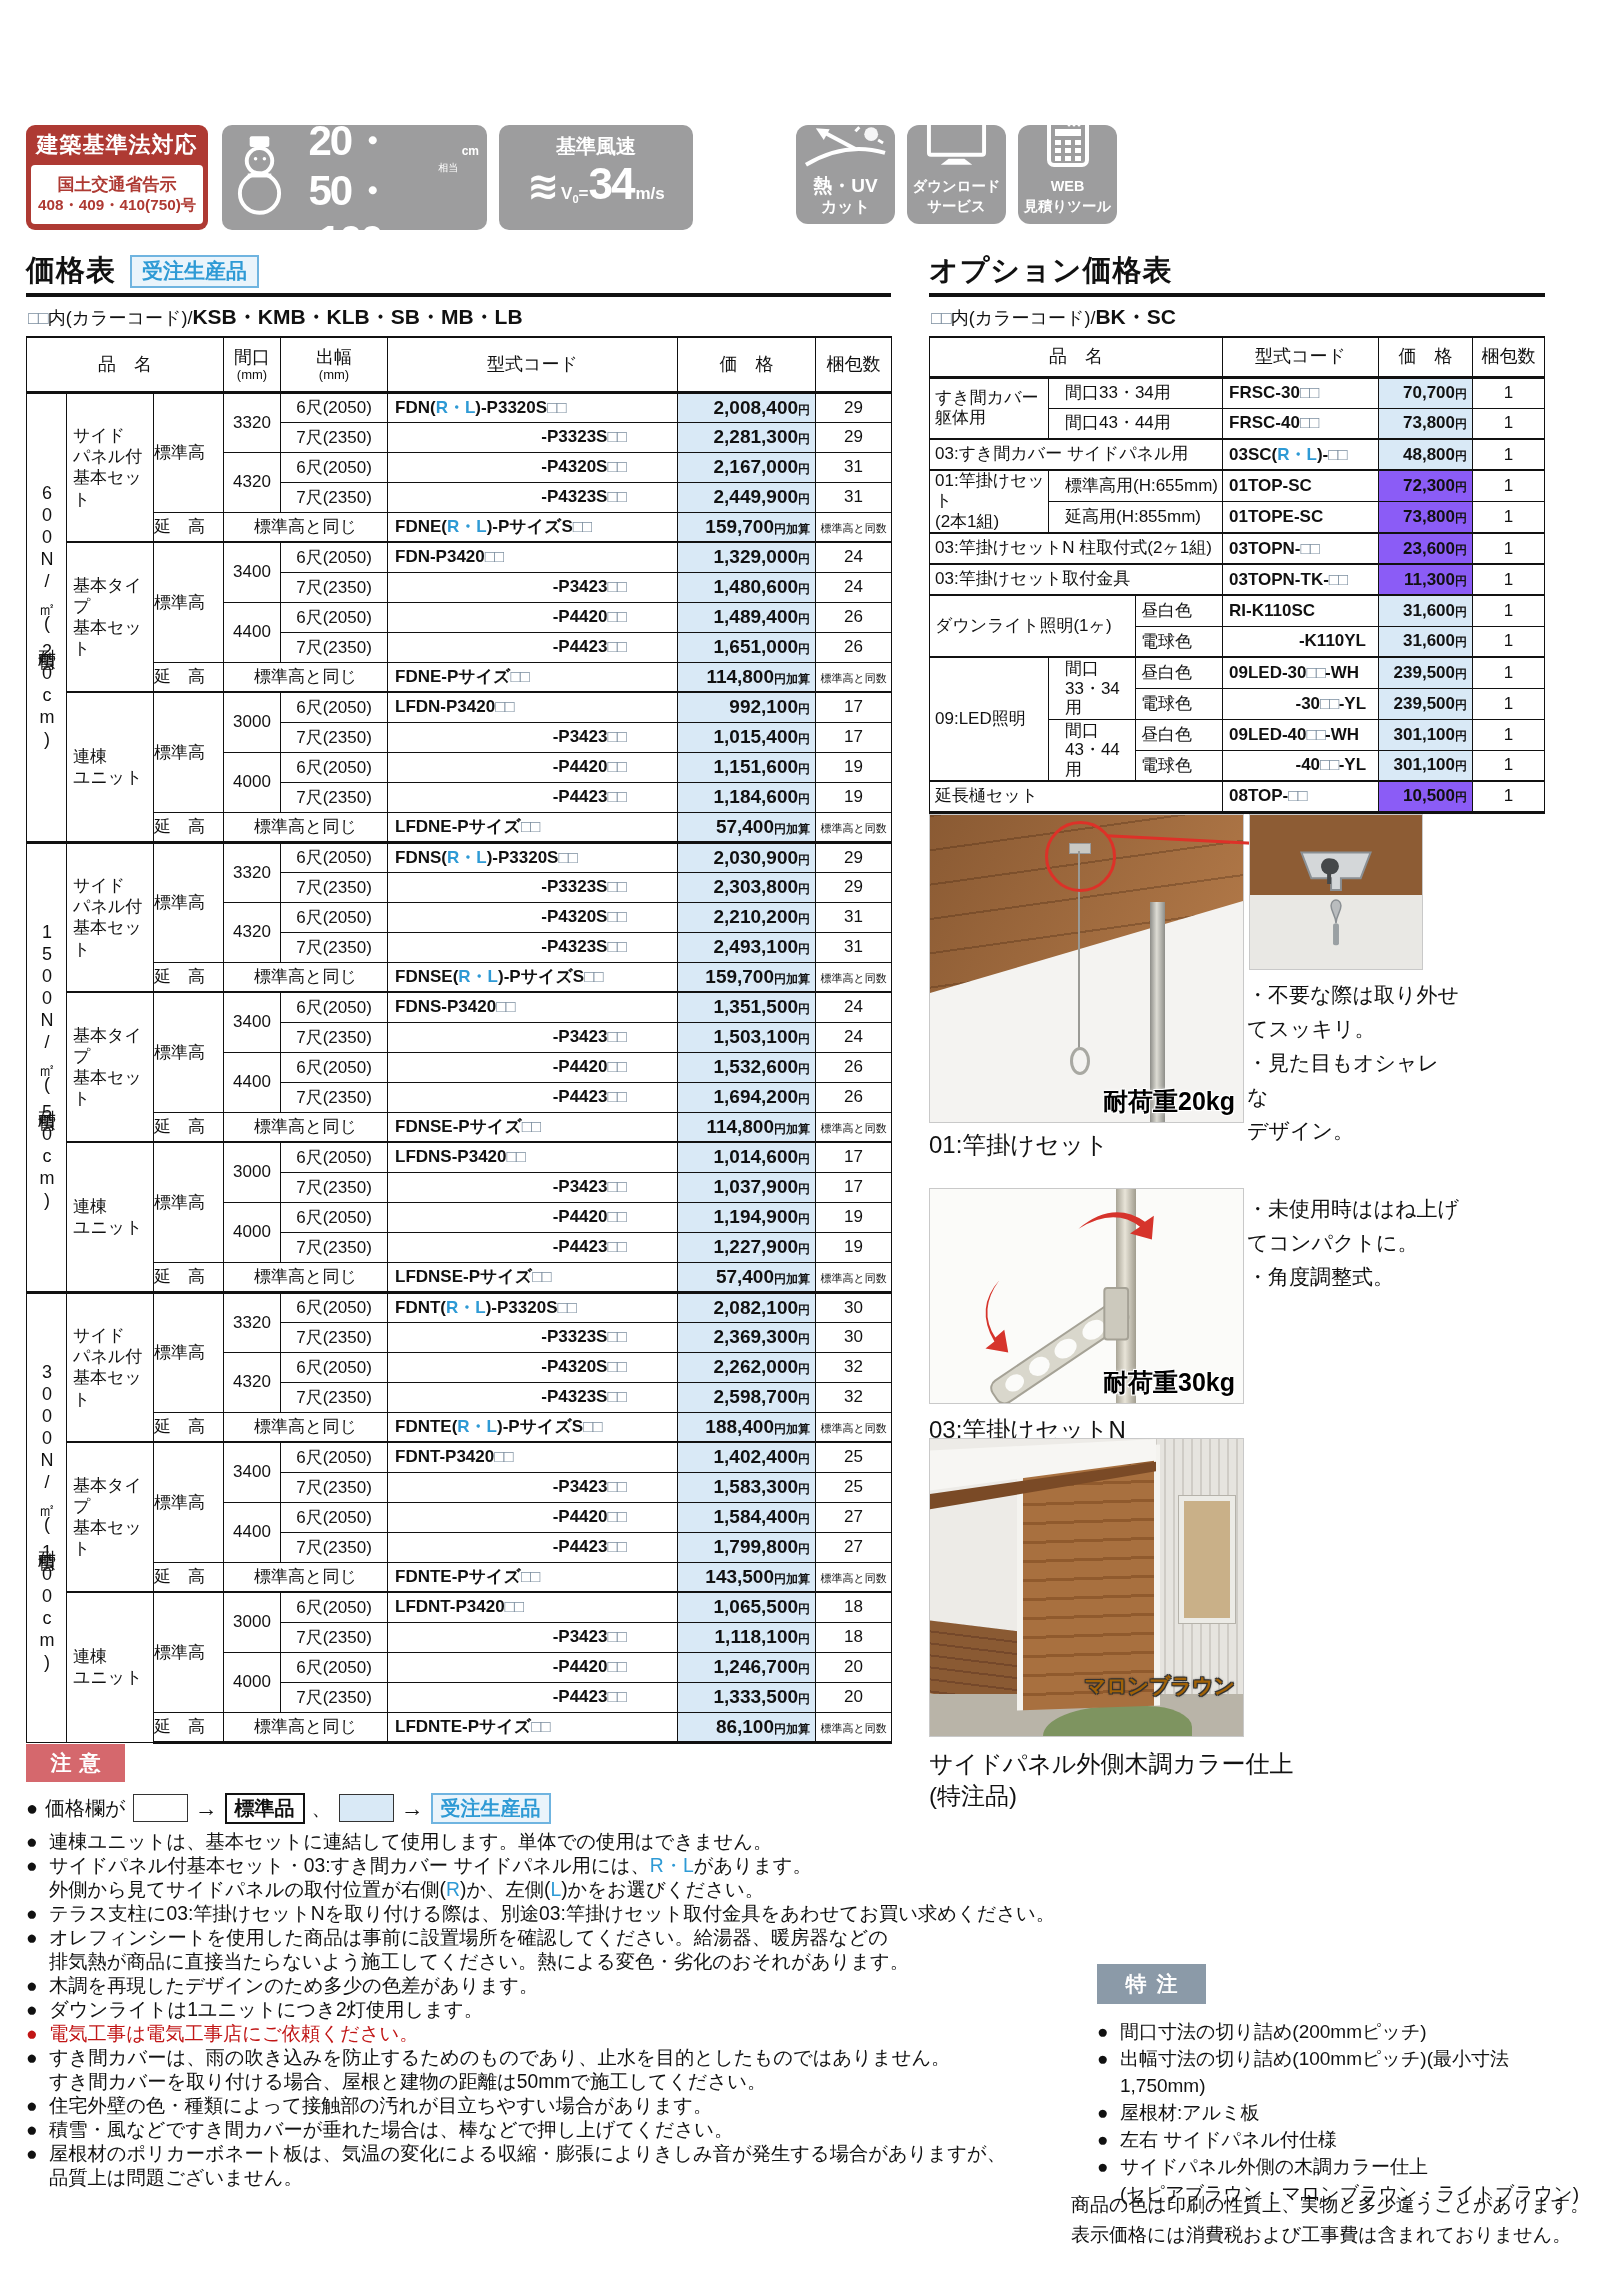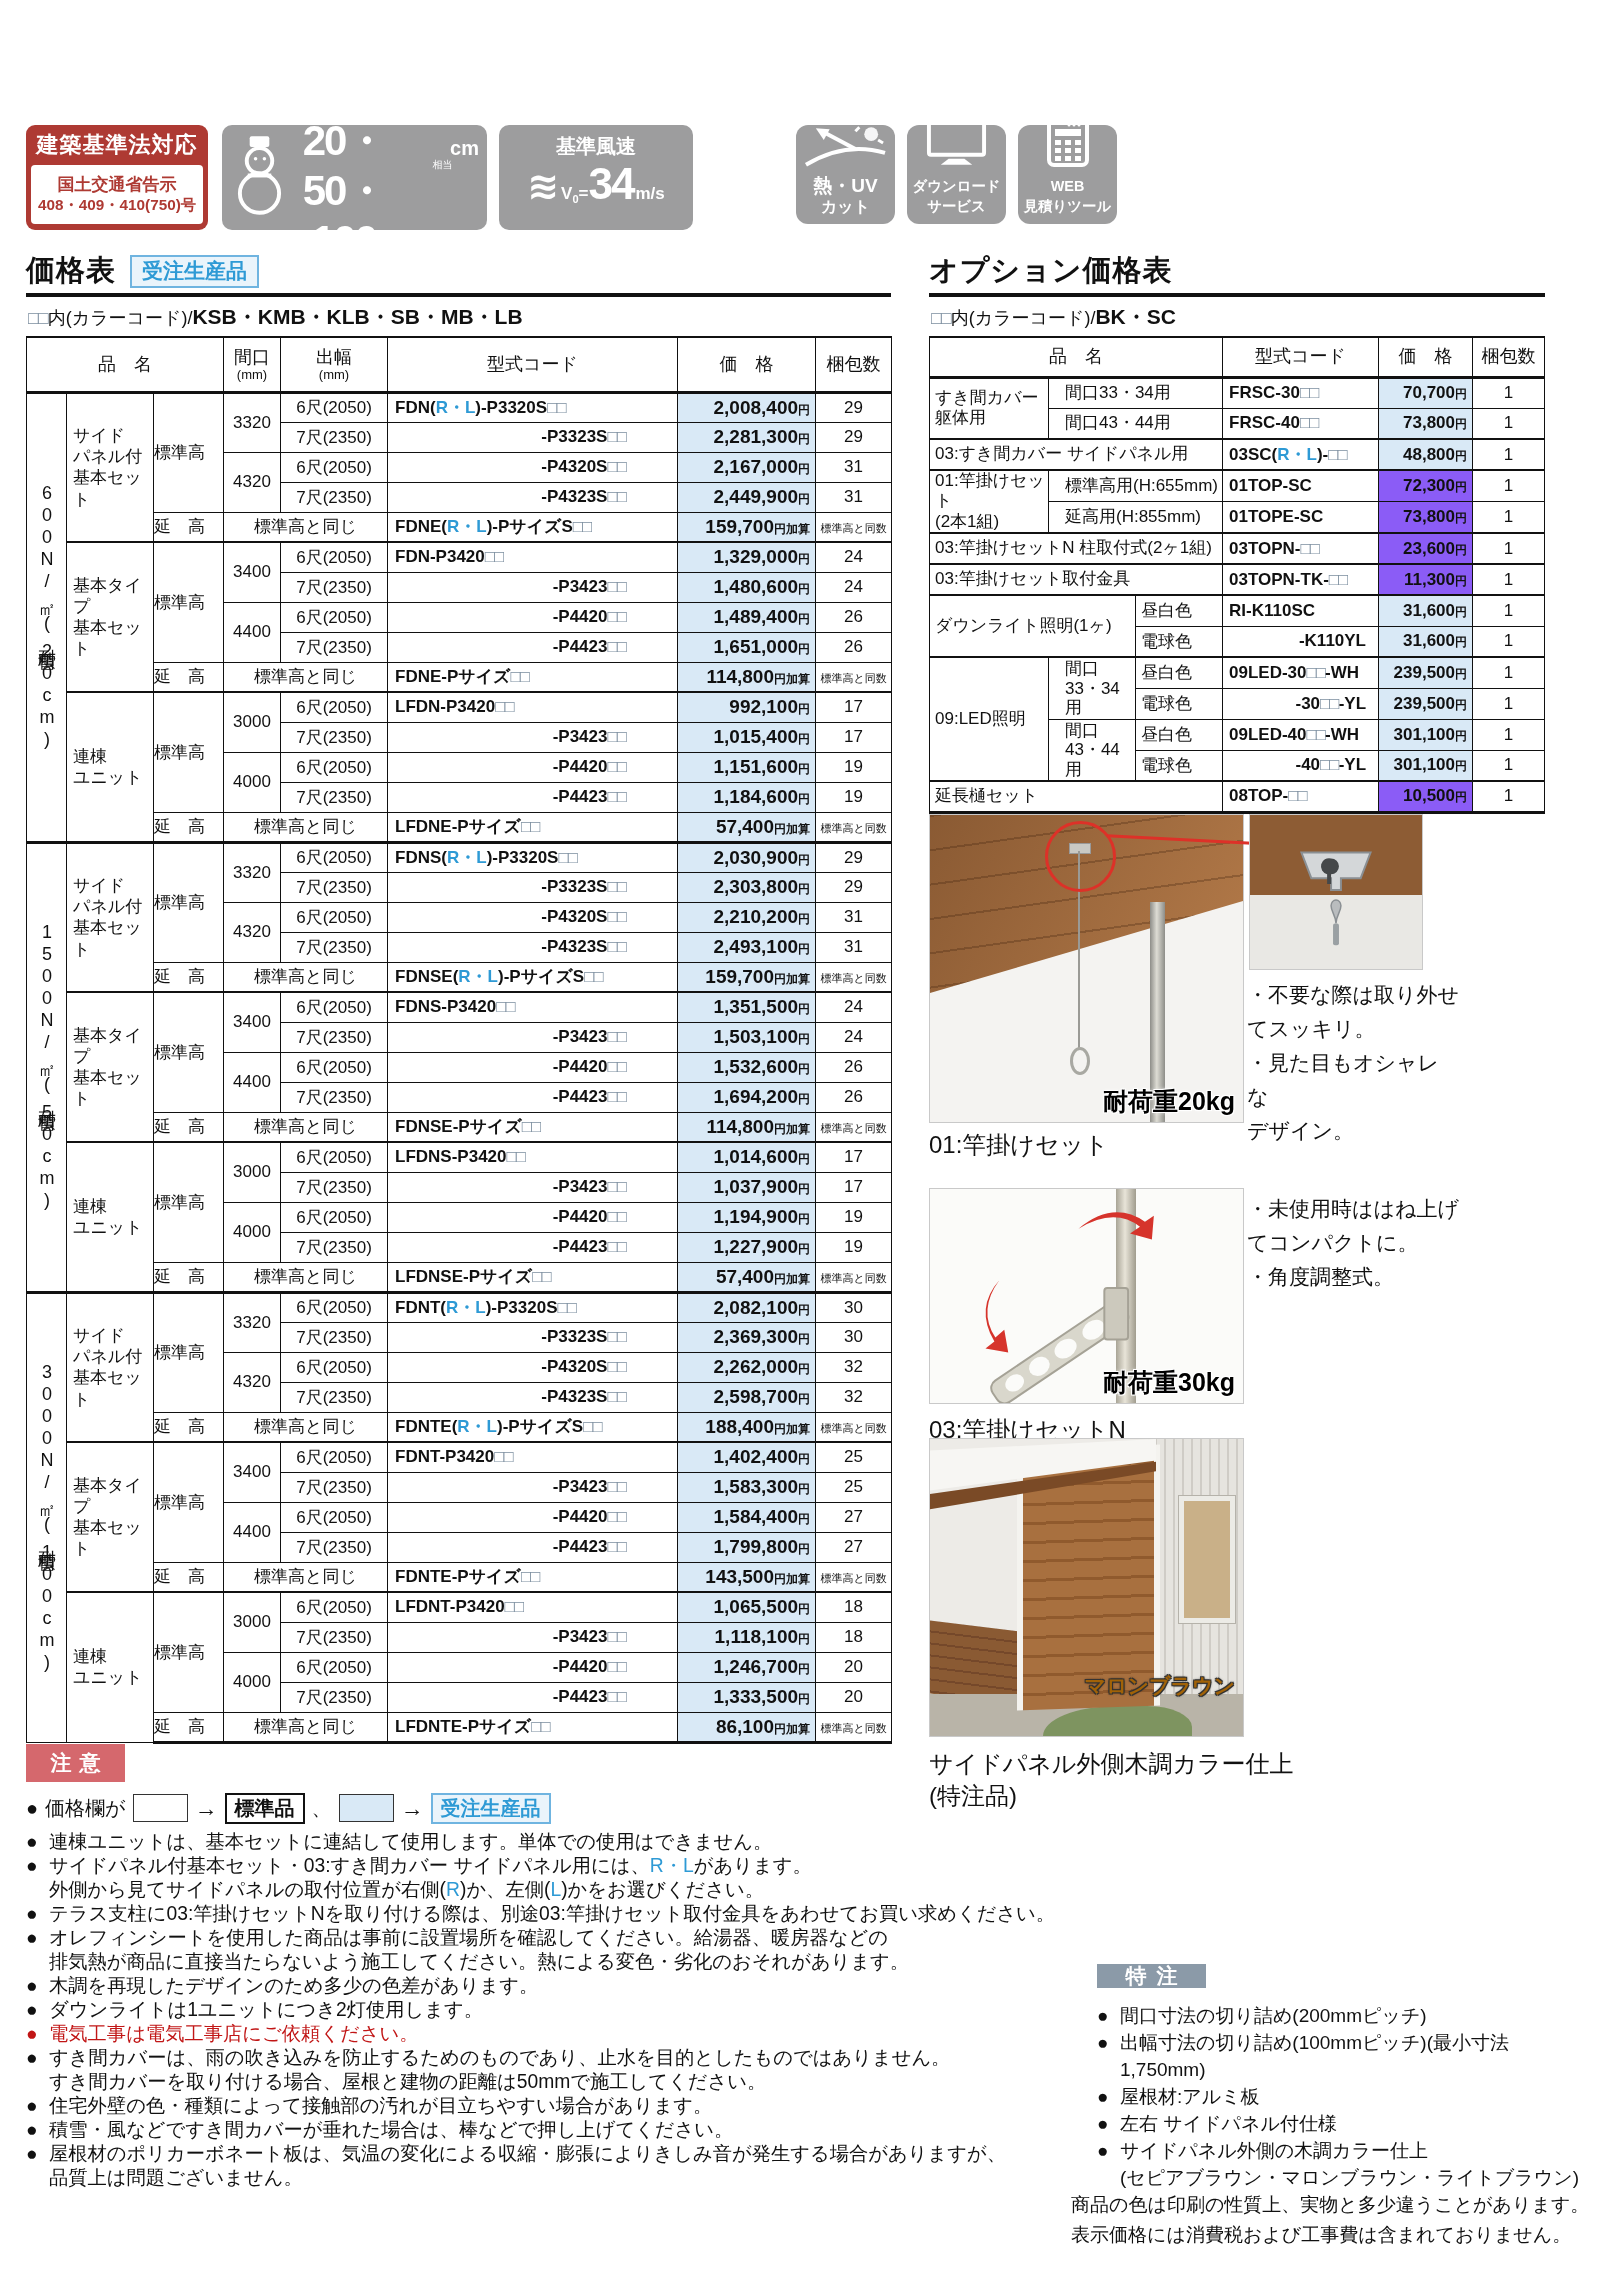--- a/index.html
+++ b/index.html
@@ -22,7 +22,7 @@
   .snow-val{display:flex;align-items:baseline;justify-content:center;}
   .huge{font-size:42px;font-weight:bold;letter-spacing:-2px;line-height:50px;}
   .unit-col{display:inline-flex;flex-direction:column;align-items:center;margin-left:3px;}
-  .unit-col .u{font-size:20px;font-weight:bold;line-height:22px;margin-left:44px;}
+  .unit-col .u{font-size:12px;font-weight:bold;line-height:22px;margin-left:44px;}
   .unit-col .tiny{font-size:10px;line-height:12px;}
   .badge-wind{width:194px;height:105px;margin-left:12px;text-align:center;padding-top:8px;}
   .wind-row{display:flex;align-items:baseline;justify-content:center;margin-top:2px;}

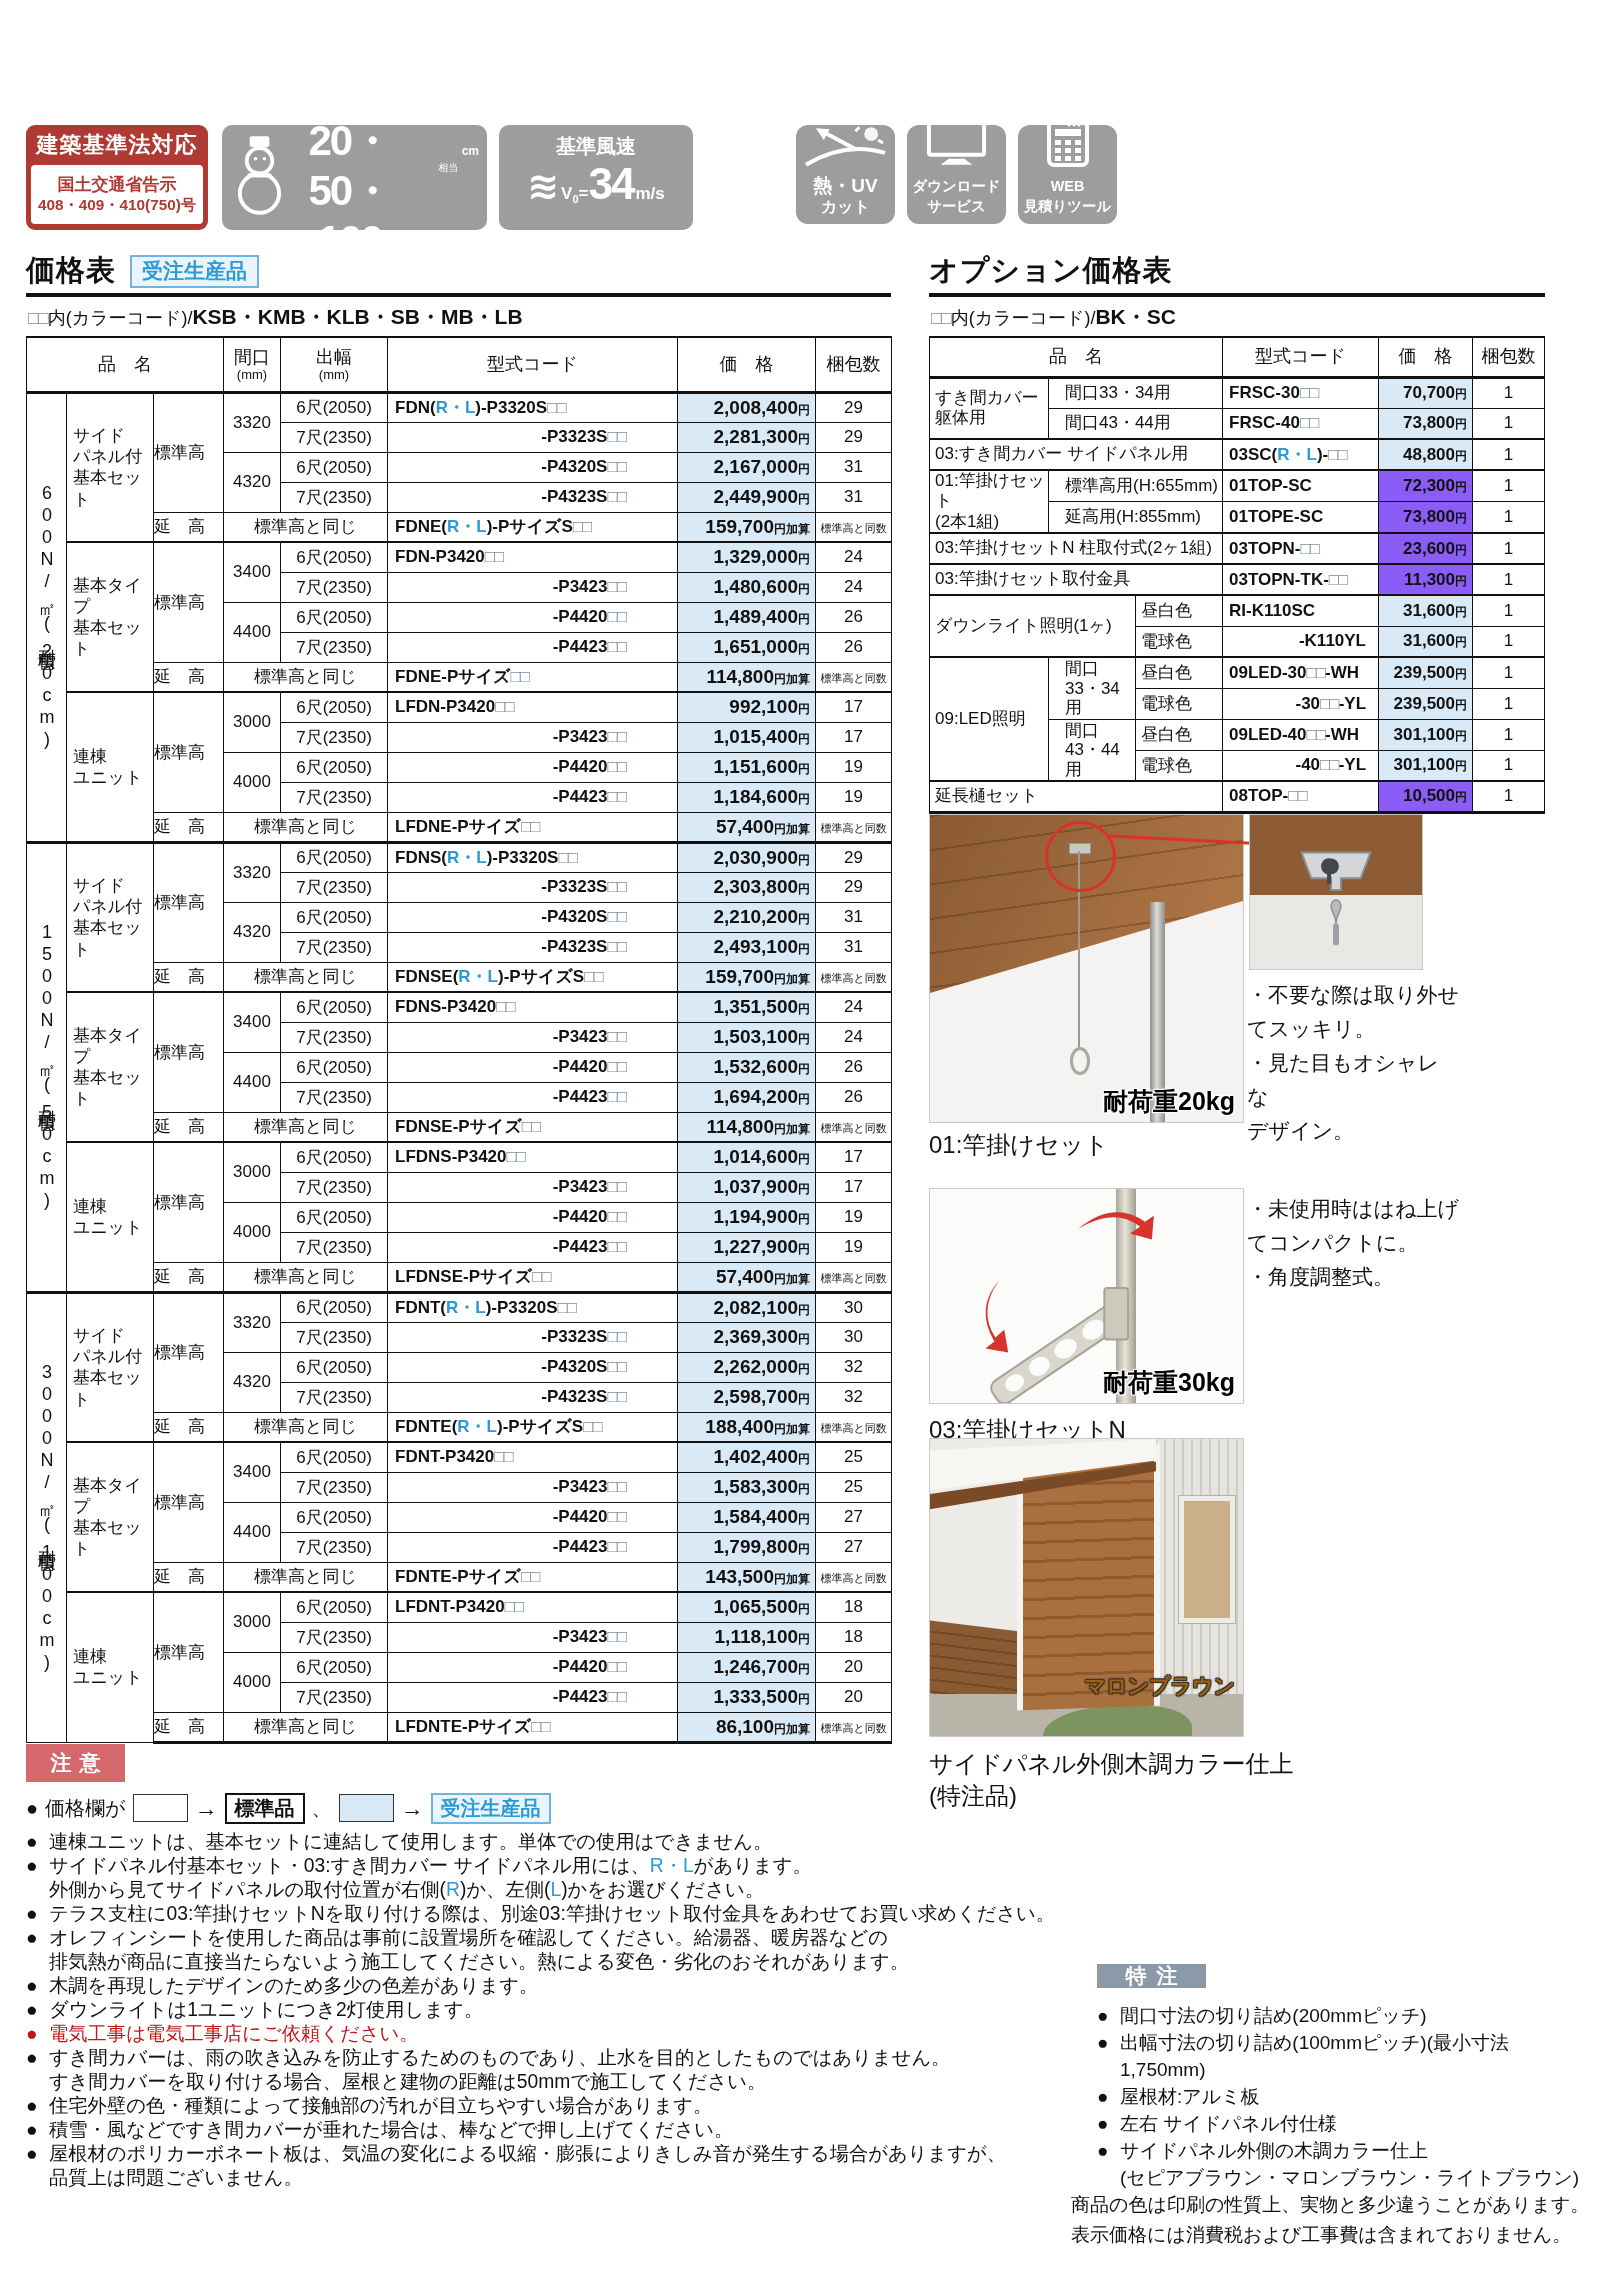--- a/index.html
+++ b/index.html
@@ -152,7 +152,7 @@
   .note .nt{white-space:pre-line;}
   .note.red{color:#c11616;}
   .tokuchu{position:absolute;left:1097px;top:1964px;width:495px;}
-  .badge-tokuchu{width:109px;height:24px;background:#8b9aa8;color:#fff;font-size:21px;font-weight:bold;
+  .badge-tokuchu{width:109px;height:40px;background:#8b9aa8;color:#fff;font-size:21px;font-weight:bold;
       display:flex;align-items:center;justify-content:center;letter-spacing:10px;text-indent:10px;}
   .tokuchu .notes{margin-top:14px;}
   .tokuchu .note{font-size:19px;line-height:27px;}

